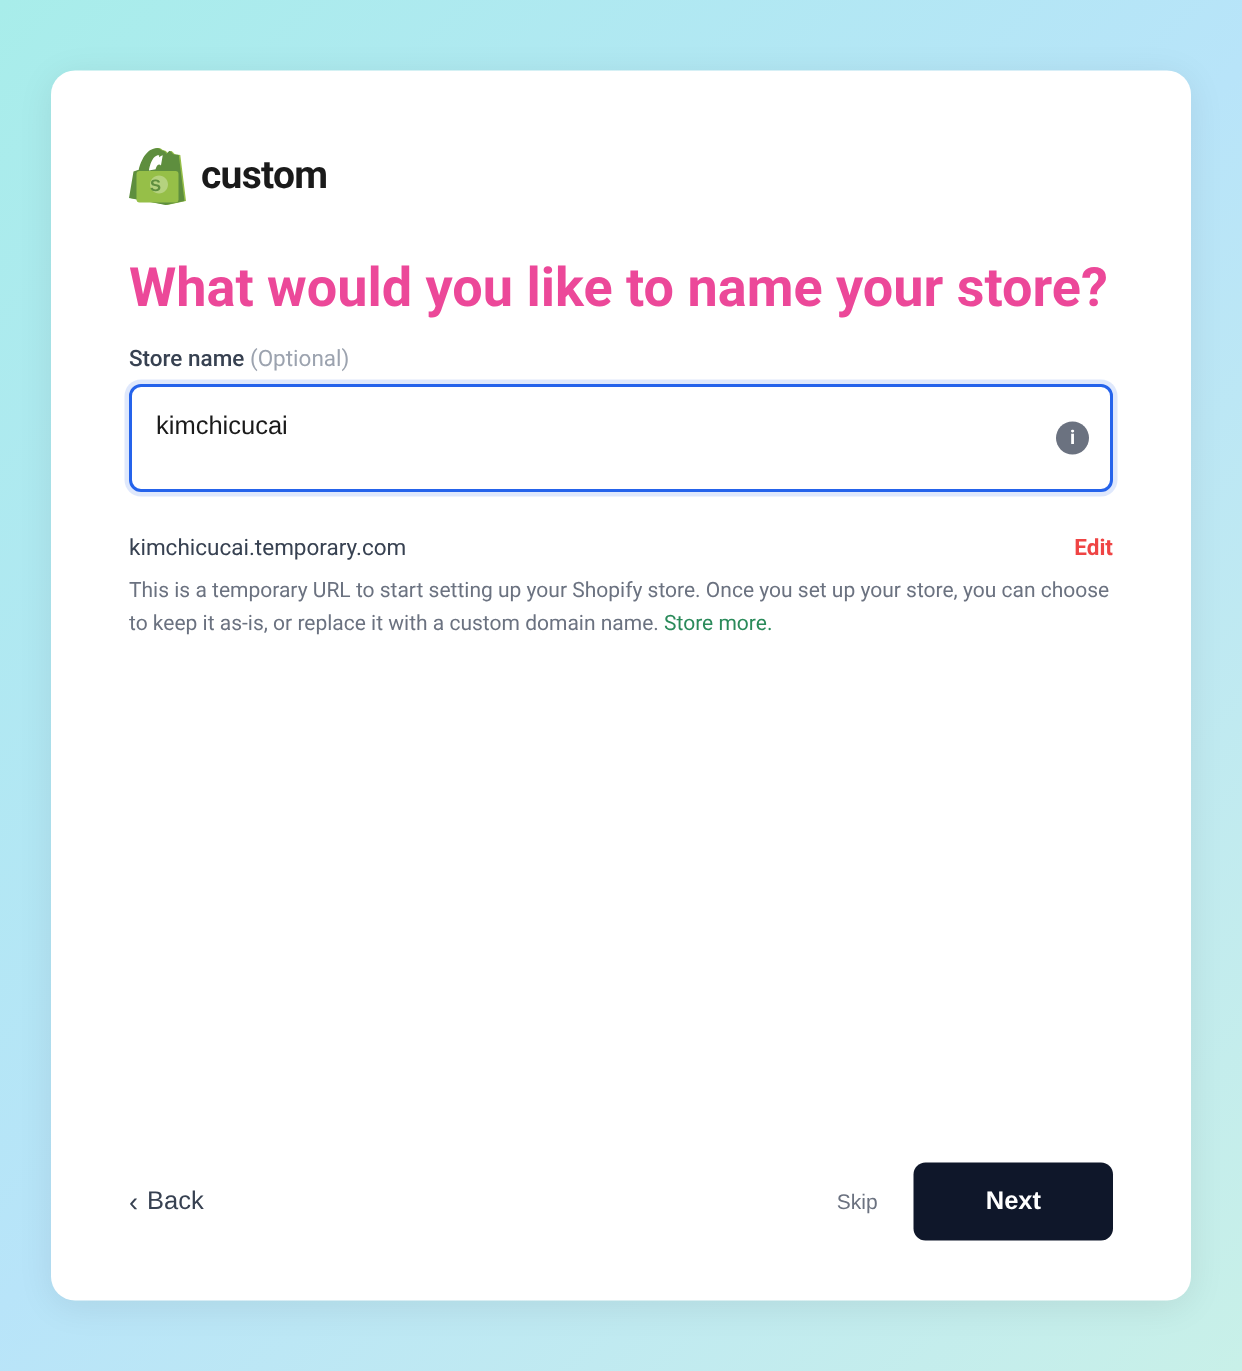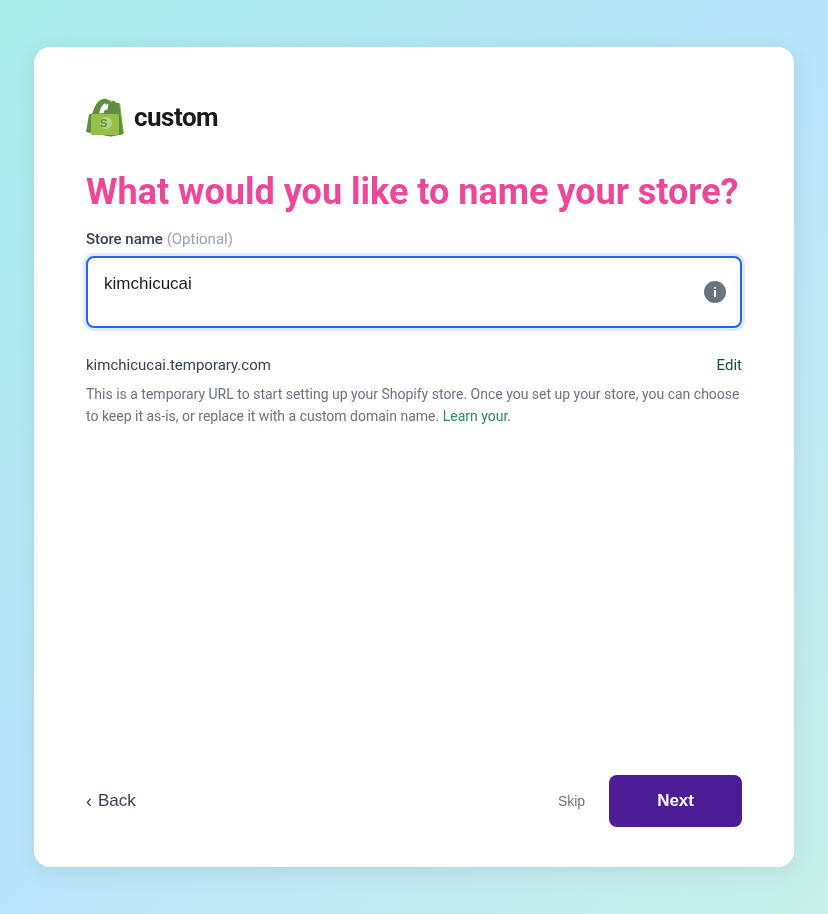--- a/index.html
+++ b/index.html
@@ -123,9 +123,9 @@
 
     .edit-link {
       font-size: 15px;
-      color: #14532d;
+      color: #ef4444;
       text-decoration: none;
-      font-weight: 400;
+      font-weight: 700;
       cursor: pointer;
     }
 

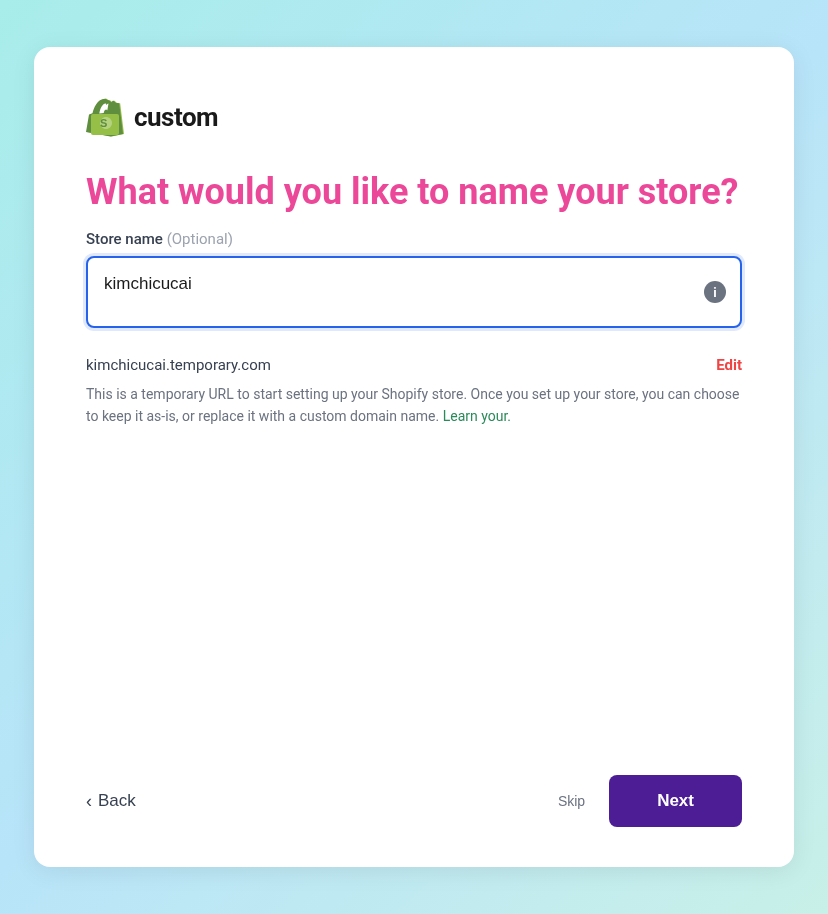--- a/index.html
+++ b/index.html
@@ -233,7 +233,7 @@
 
   <p class="url-description">
     <span>This is a temporary URL to start setting up your Shopify store. Once you set up your store, you can choose to keep it as-is, or replace it with a custom domain name.</span>
-    <a class="learn-more">Learn your.</a>
+    <a class="learn-more">Store more.</a>
   </p>
 
   <div class="spacer"></div>

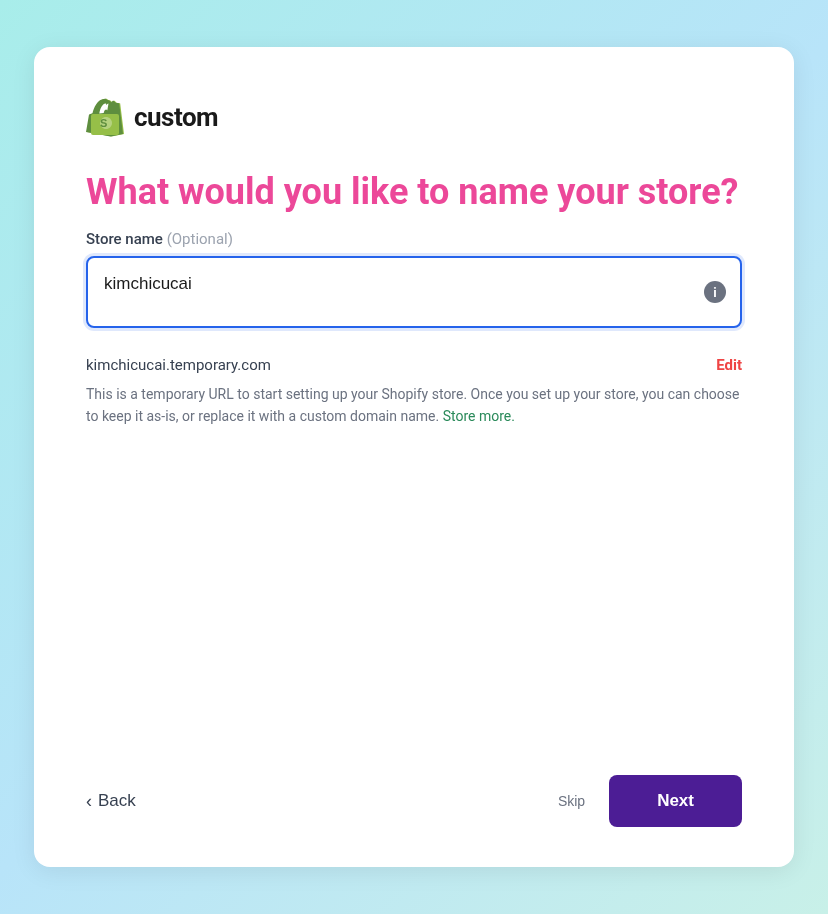--- a/index.html
+++ b/index.html
@@ -184,7 +184,7 @@
     }
 
     .next-btn {
-      background: #4c1d95;
+      background: #0f172a;
       color: white;
       border: none;
       border-radius: 8px;

